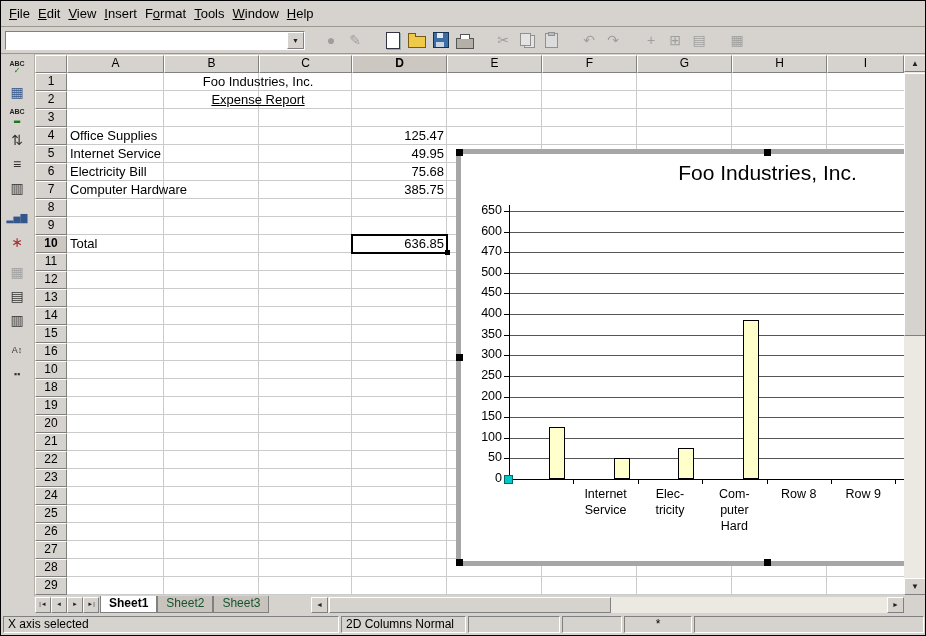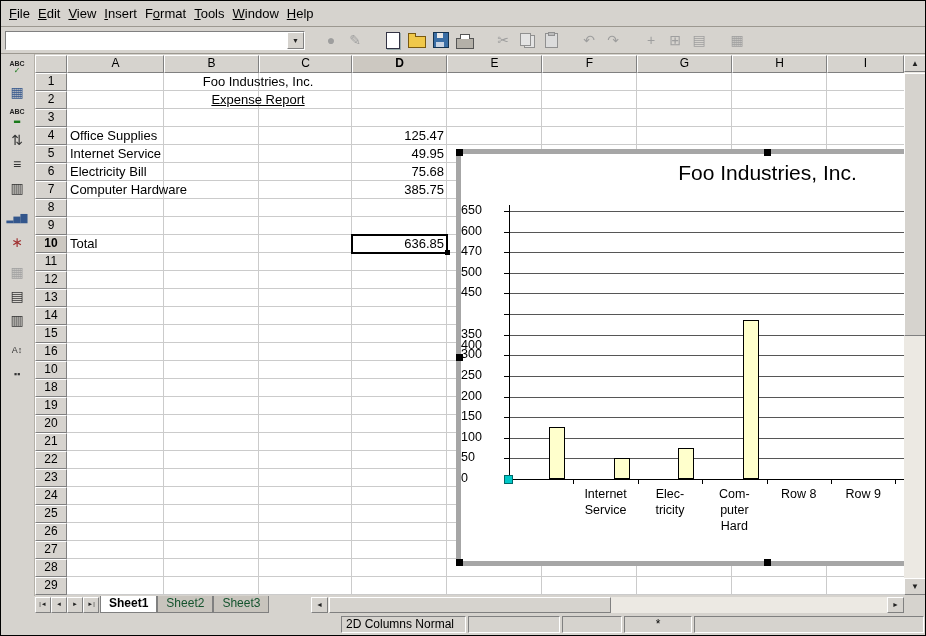--- a/index.html
+++ b/index.html
@@ -81,7 +81,7 @@
   .chart-title{position:absolute;left:5px;top:12px;width:613px;text-align:center;font-size:21px;}
   .c-gl{position:absolute;height:1px;background:#565656;}
   .c-axis{position:absolute;background:#000;}
-  .c-ylab{position:absolute;left:5px;width:41px;font-size:12.5px;line-height:15px;}
+  .c-ylab{position:absolute;left:5px;width:41px;text-align:right;font-size:12.5px;line-height:15px;}
   .c-cat{position:absolute;text-align:center;font-size:12.5px;line-height:16px;}
   .c-bar{position:absolute;width:16px;background:#ffffcc;border:1px solid #000;box-sizing:border-box;}
   .c-tick{position:absolute;background:#000;}

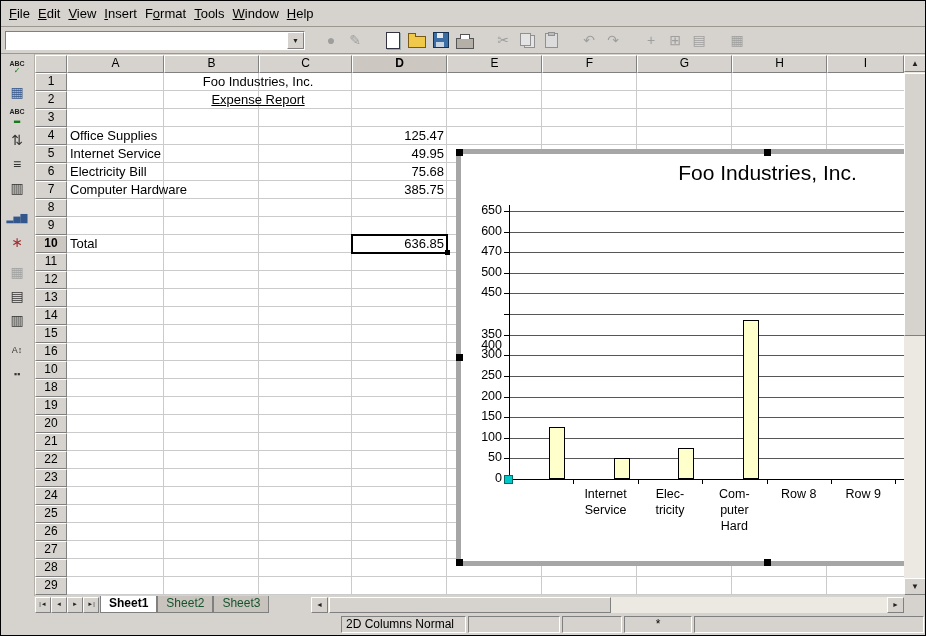--- a/index.html
+++ b/index.html
@@ -364,7 +364,7 @@
       <div class="c-ylab" style="top: 177.692px;">350</div>
       <div class="c-gl" style="left: 53px; top: 165.077px; width: 560px;"></div>
       <div class="c-tick" style="left: 48px; top: 165.077px; width: 5px; height: 1px;"></div>
-      <div class="c-ylab" style="top: 157.077px; margin-top: 32px;">400</div>
+      <div class="c-ylab" style="top: 157.077px;">400</div>
       <div class="c-gl" style="left: 53px; top: 144.462px; width: 560px;"></div>
       <div class="c-tick" style="left: 48px; top: 144.462px; width: 5px; height: 1px;"></div>
       <div class="c-ylab" style="top: 136.462px;">450</div>

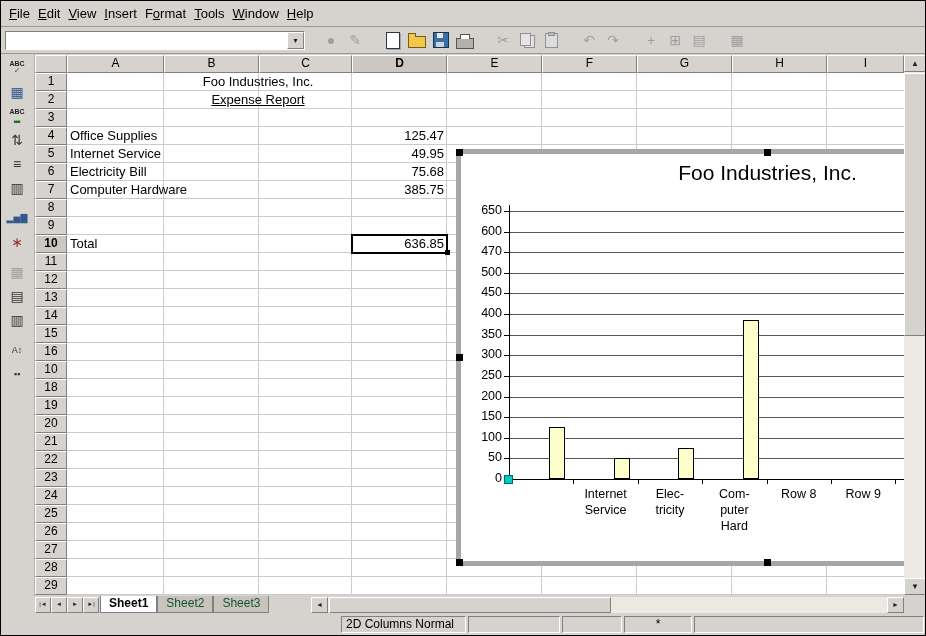--- a/index.html
+++ b/index.html
@@ -432,6 +432,7 @@
   </div>
 
   <div class="statusbar">
+    <div class="sb-panel sb1">X axis selected</div>
     <div class="sb-panel sb2">2D Columns Normal</div>
     <div class="sb-panel sb3"></div>
     <div class="sb-panel sb4"></div>

